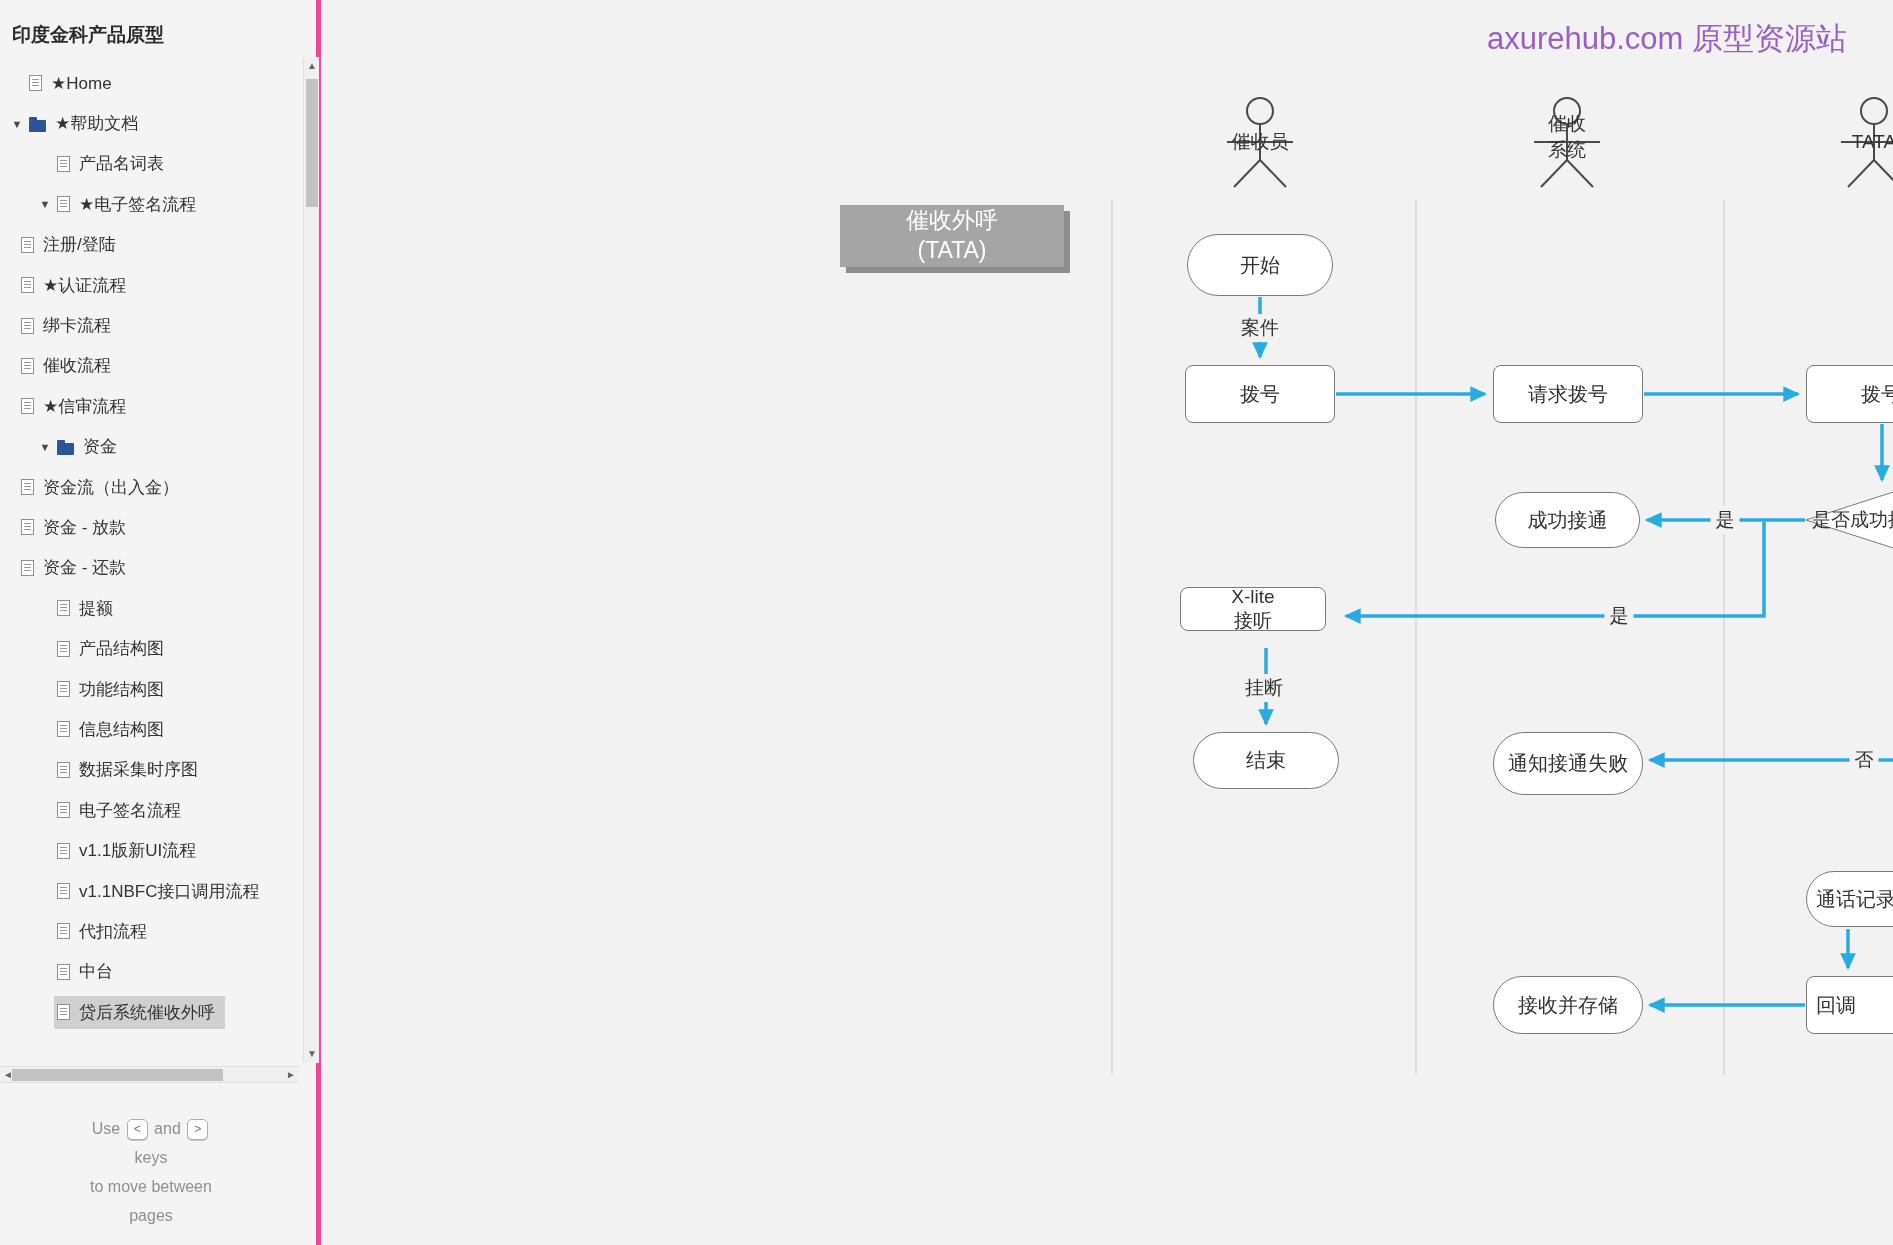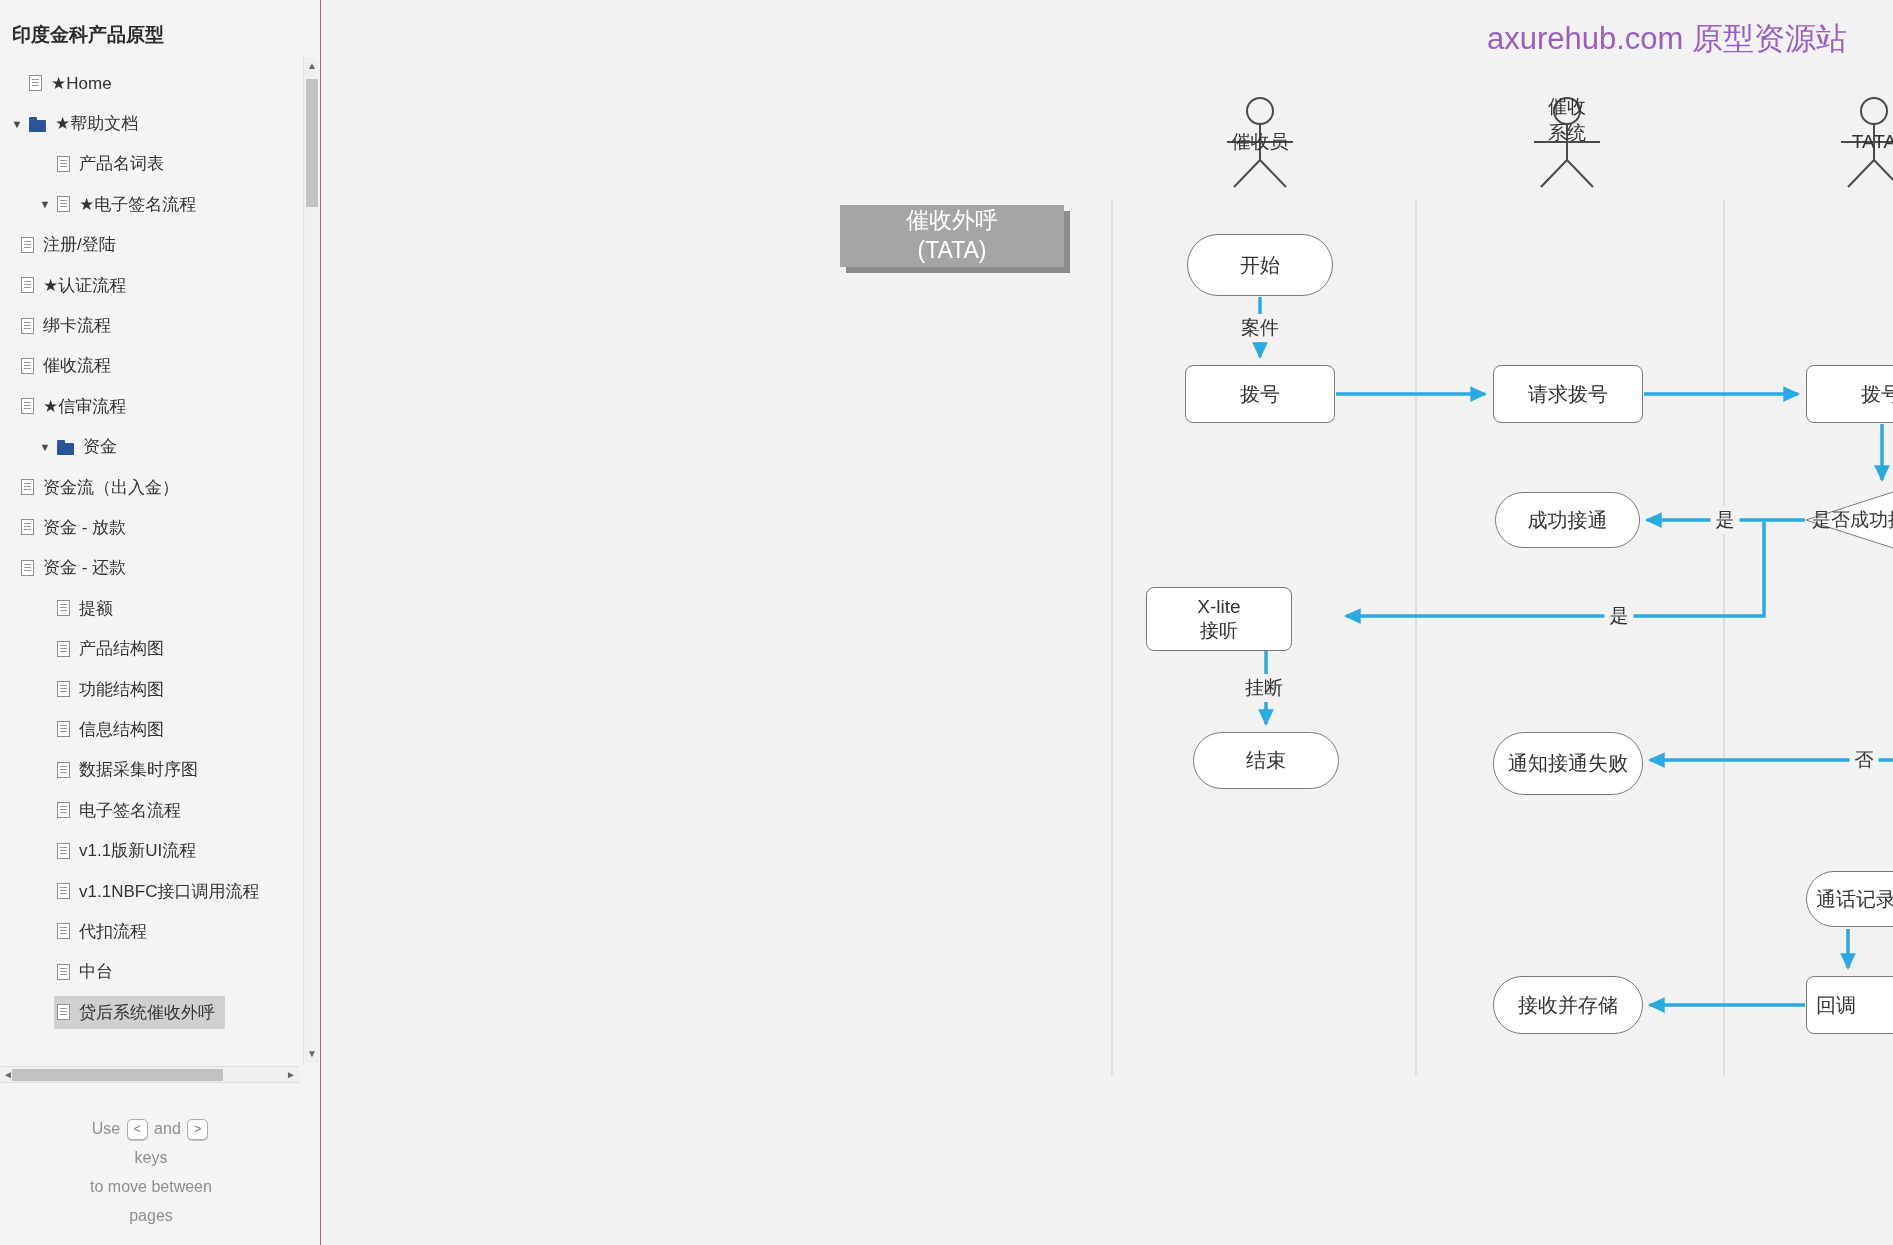--- a/index.html
+++ b/index.html
@@ -9,7 +9,7 @@
 
   
   .sidebar{position:absolute;left:0;top:0;width:321px;height:1245px;background:#f4f4f4;
-    border-right:1px solid #ec4899}
+    border-right:5px solid #ec4899}
   .sb-title{position:absolute;left:12px;top:22px;font-size:19px;font-weight:bold;color:#2b2b2b;white-space:nowrap}
   .tree{position:absolute;left:0;top:63px;width:302px;overflow:hidden}
   .ti{display:flex;align-items:center;height:40.4px;cursor:pointer;white-space:nowrap;overflow:hidden}

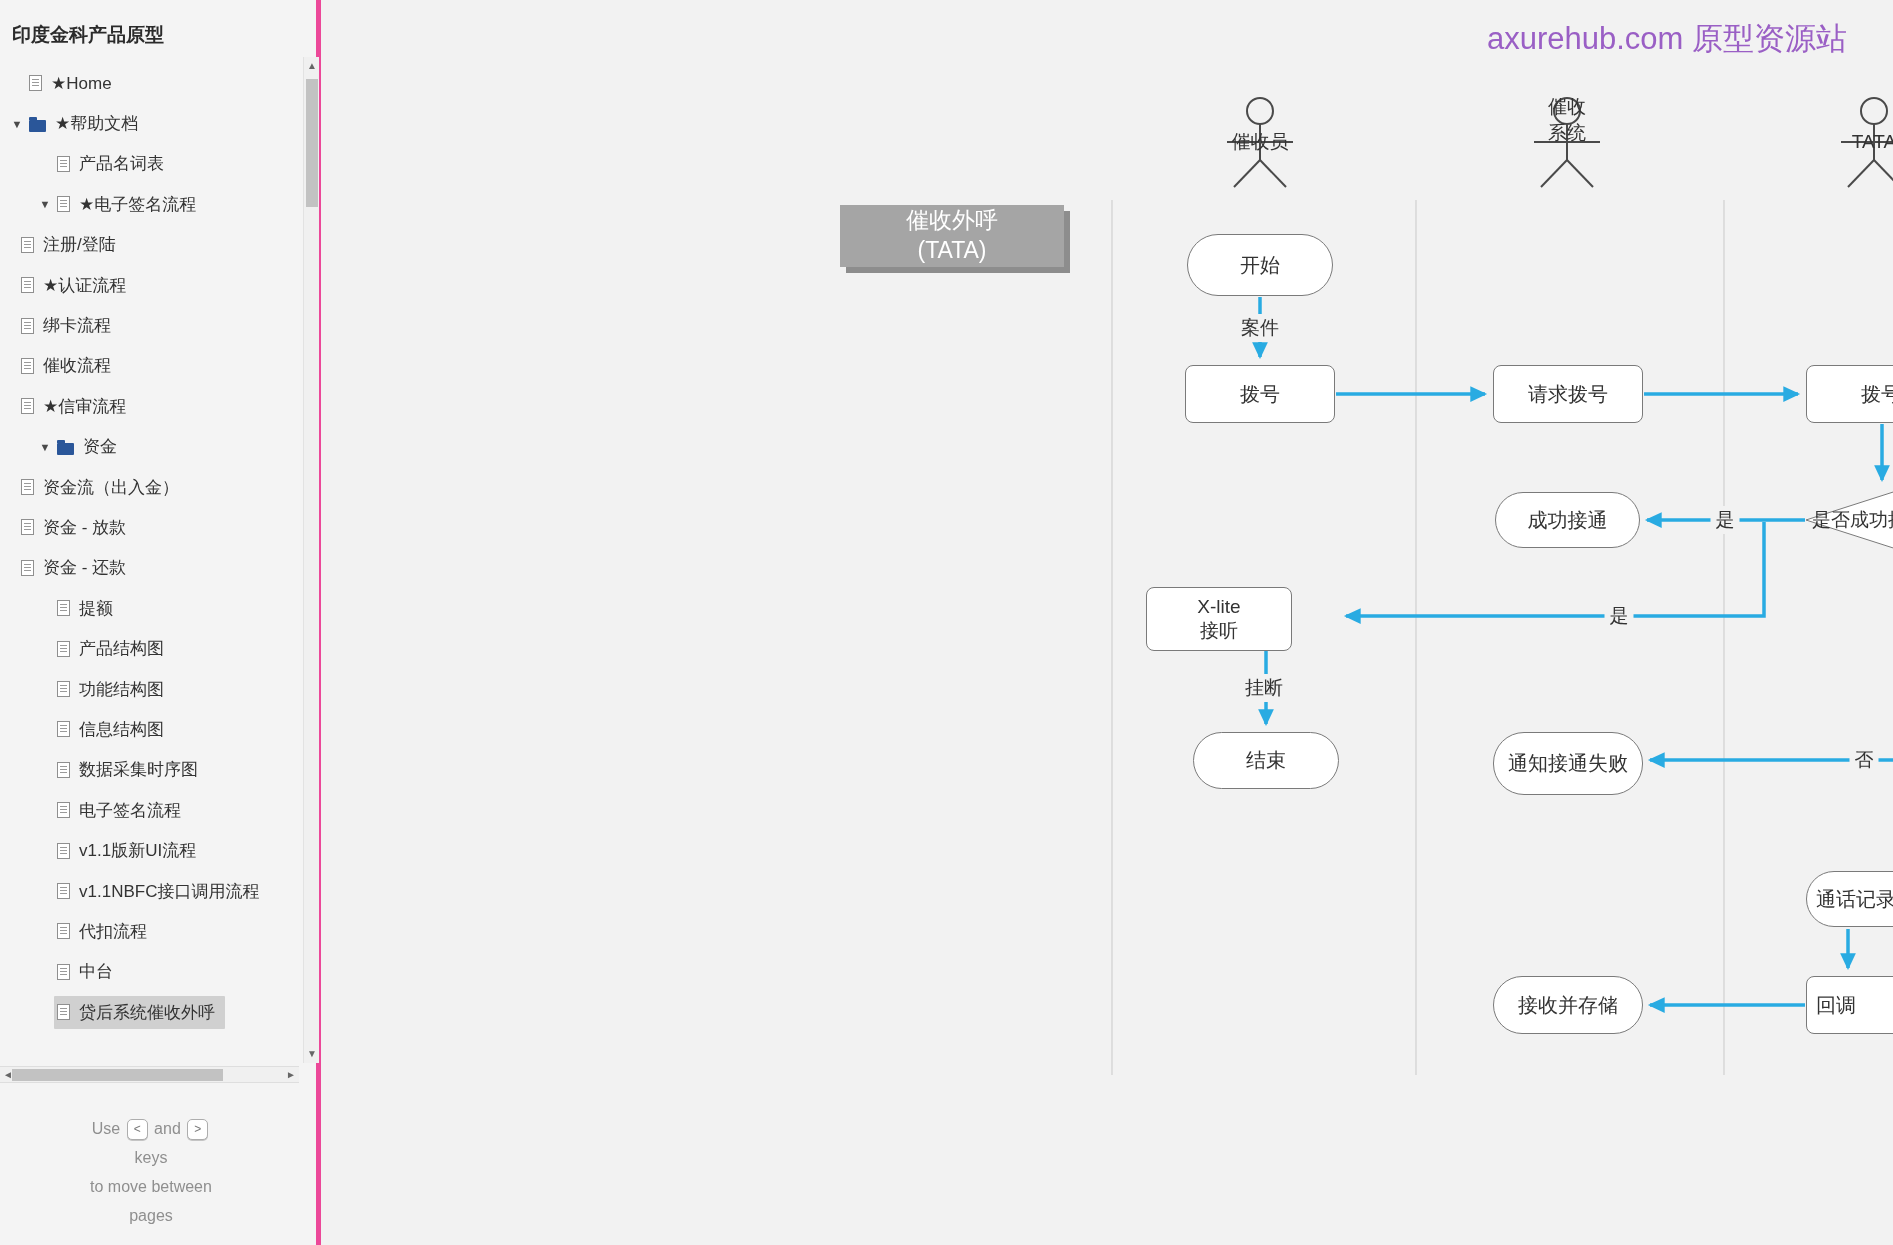--- a/index.html
+++ b/index.html
@@ -324,7 +324,7 @@
     </svg>
 
     <div class="actor-label" style="left:938px;top:142px">催收员</div>
-    <div class="actor-label" style="left:1245px;top:120px">
+    <div class="actor-label" style="left:1245px;top:137px">
       <div>催收</div>
       <div>系统</div>
     </div>

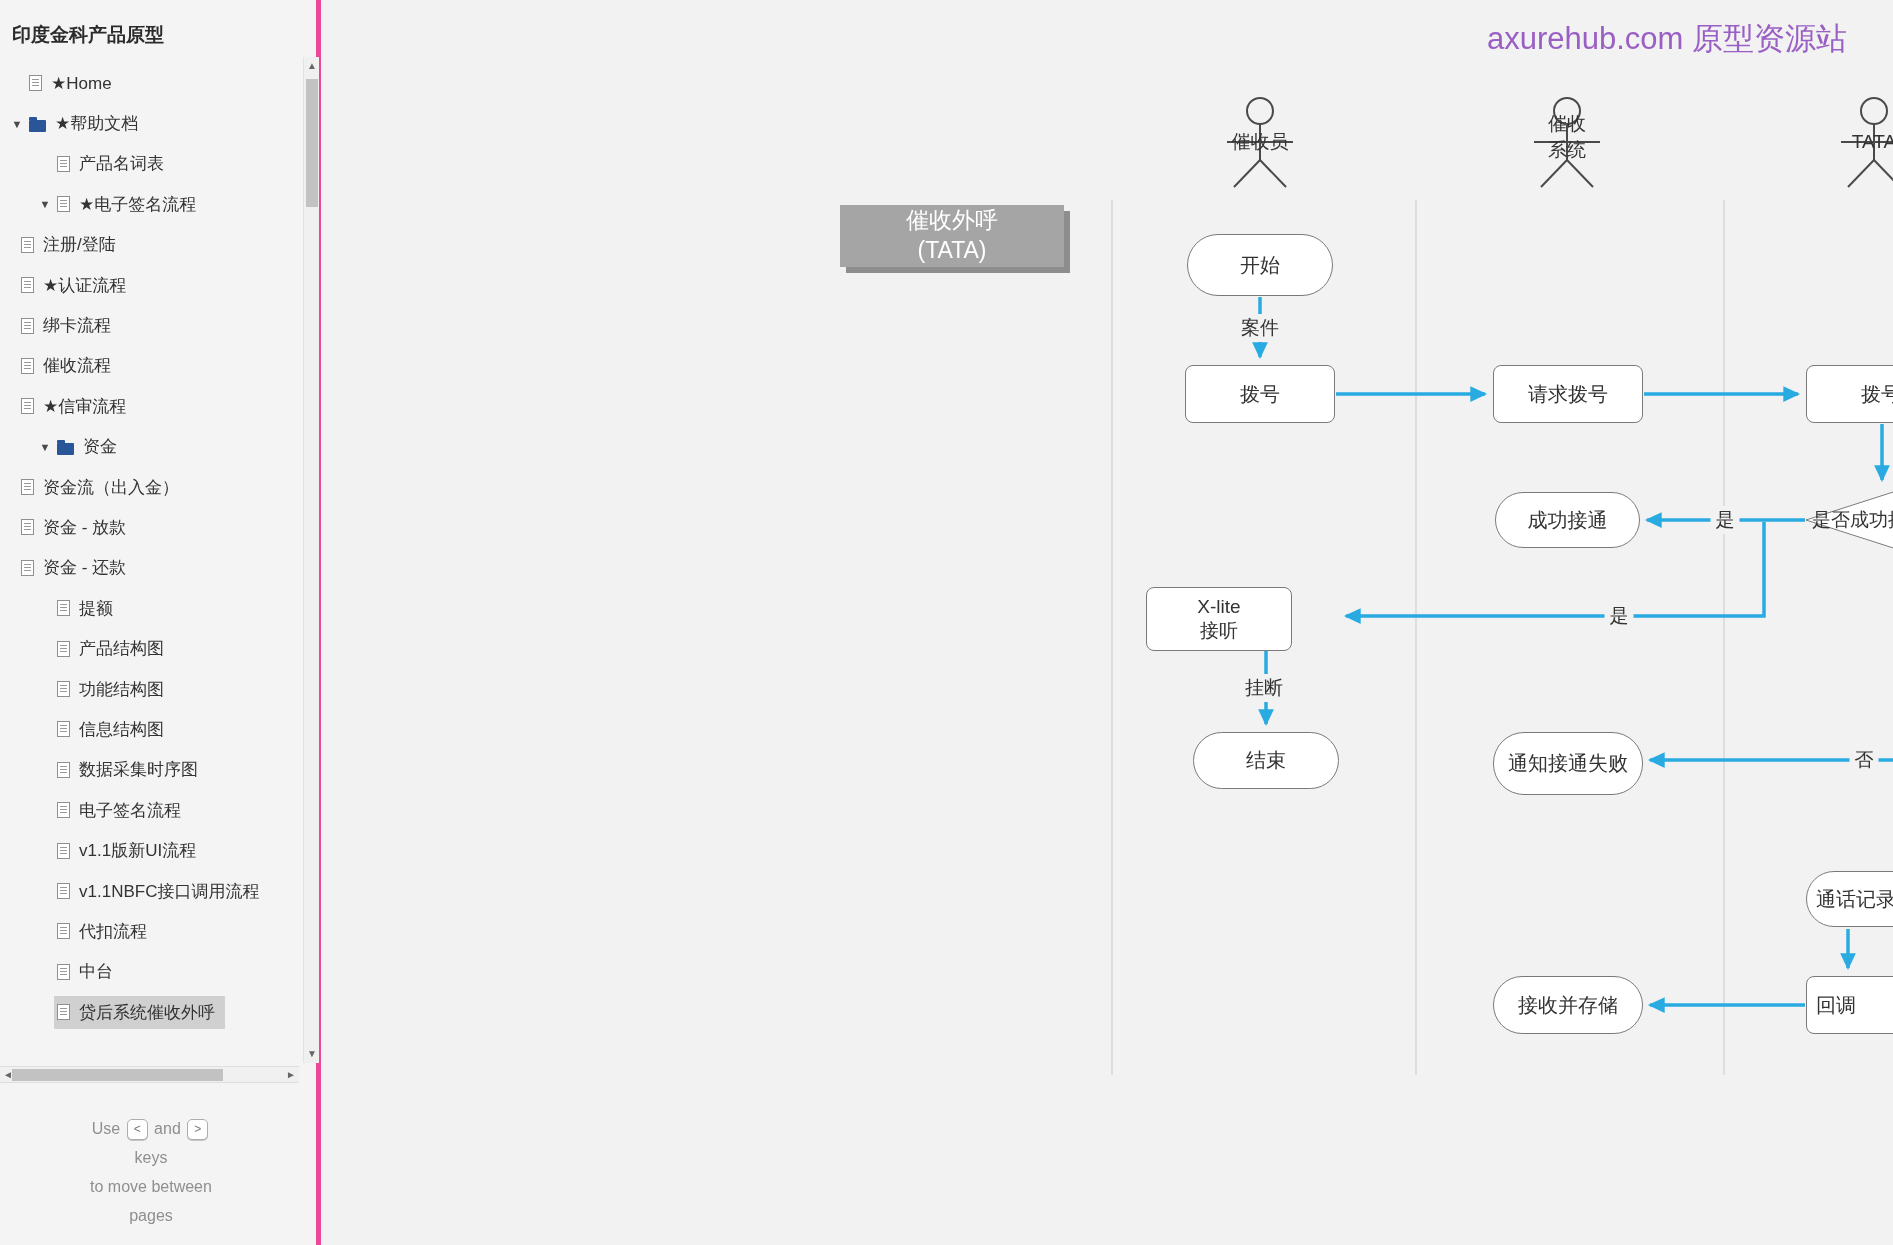--- a/index.html
+++ b/index.html
@@ -347,7 +347,7 @@
 
     <div class="dlabel" style="left:1490px;top:520px">是否成功接通</div>
 
-    <div class="node rect" style="left:824px;top:587px;width:146px;height:64px;font-size:19px">
+    <div class="node rect" style="left:858px;top:587px;width:146px;height:44px;font-size:19px">
       <div>X-lite</div>
       <div>接听</div>
     </div>

